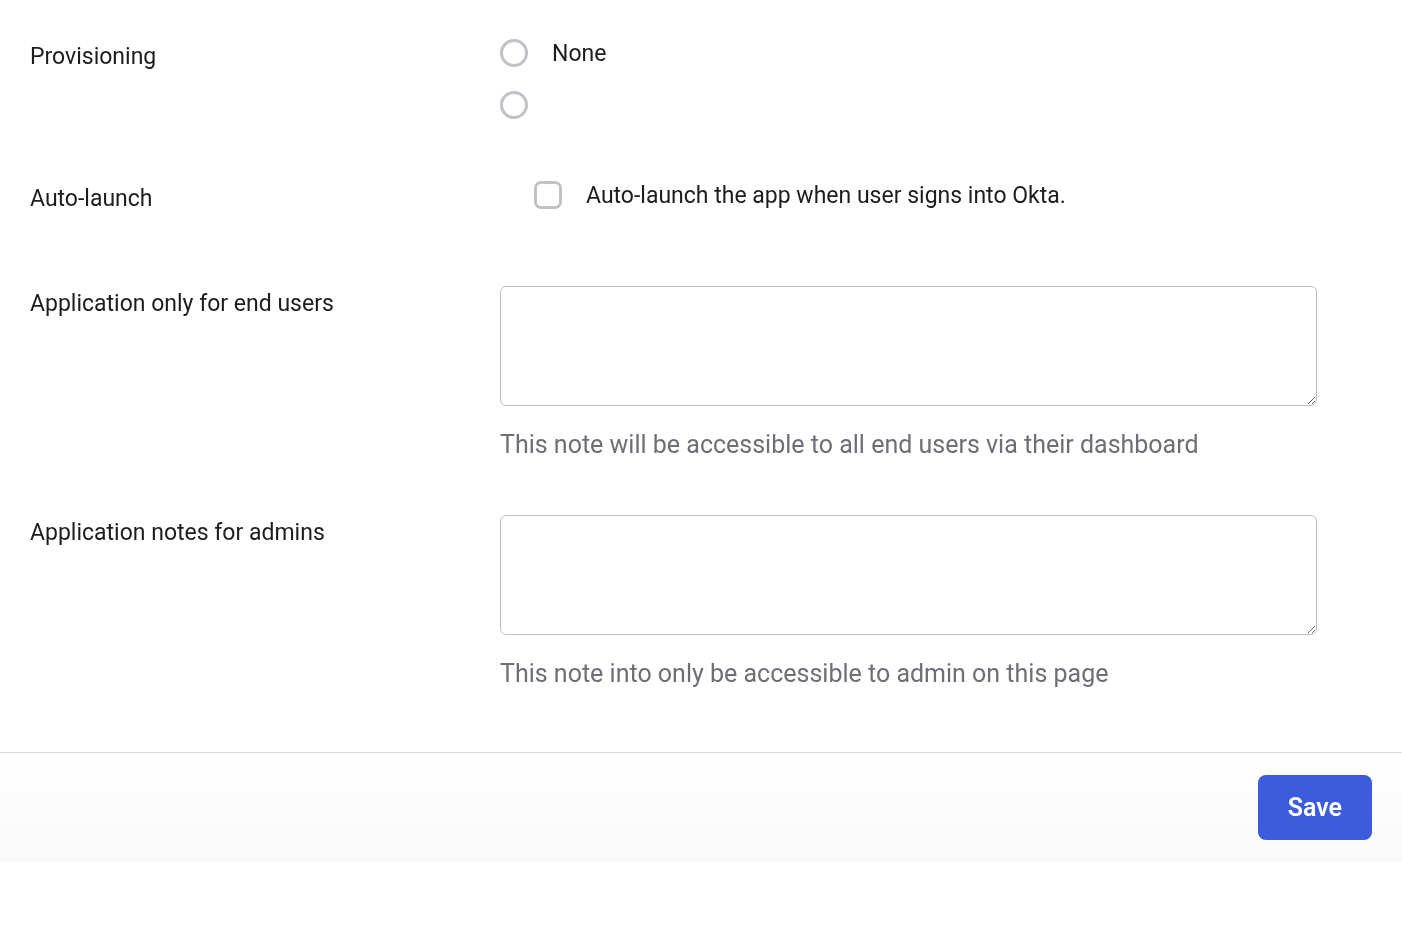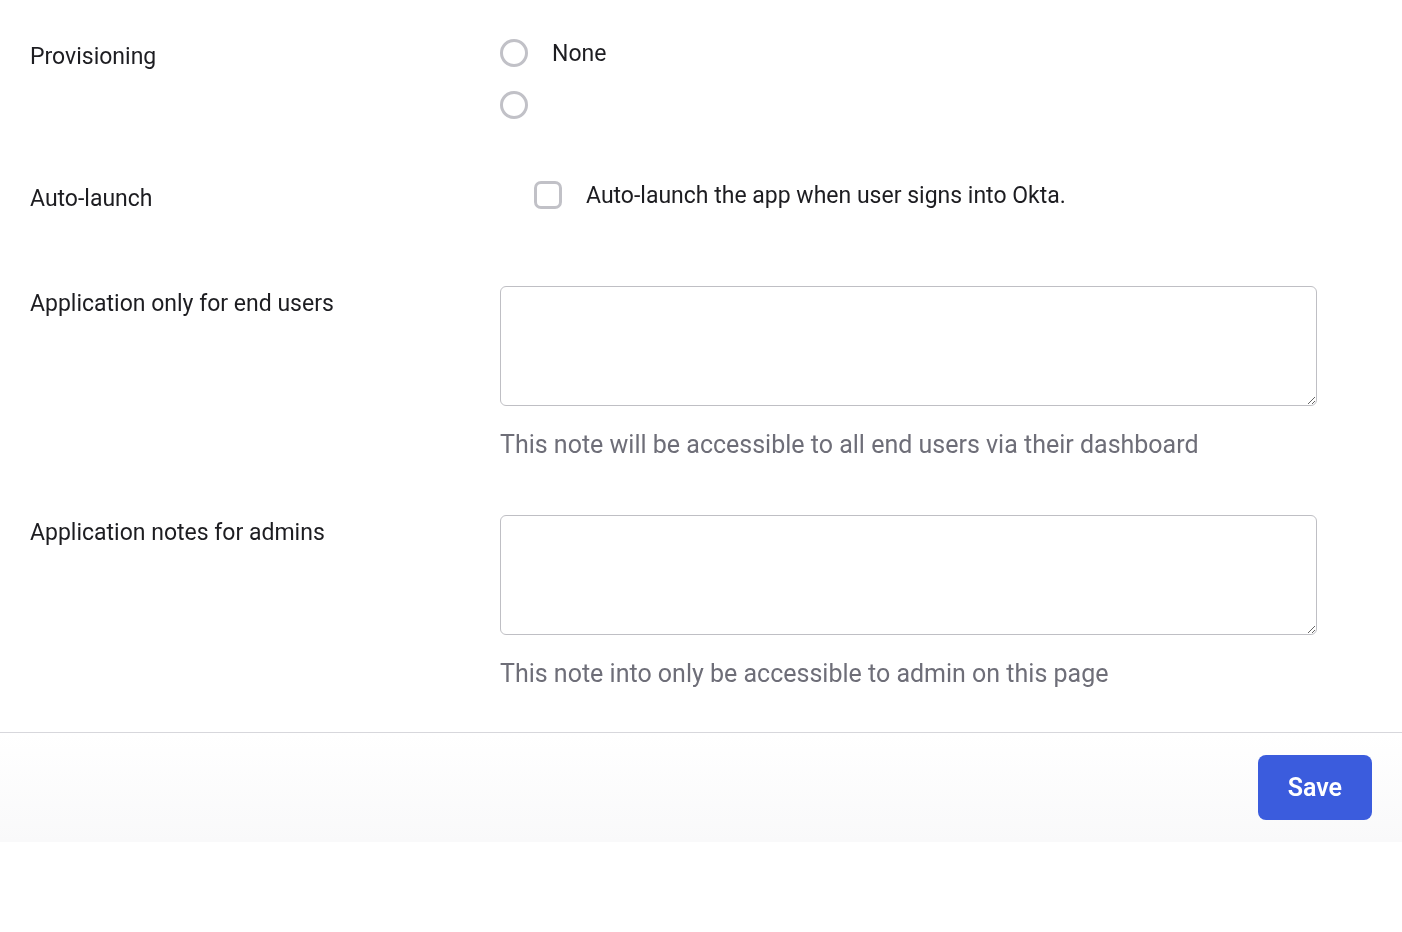--- a/index.html
+++ b/index.html
@@ -30,7 +30,7 @@
       margin-bottom: 56px;
     }
     .form-row:last-of-type {
-      margin-bottom: 44px;
+      margin-bottom: 64px;
     }
     .row-label {
       flex: 0 0 470px;

